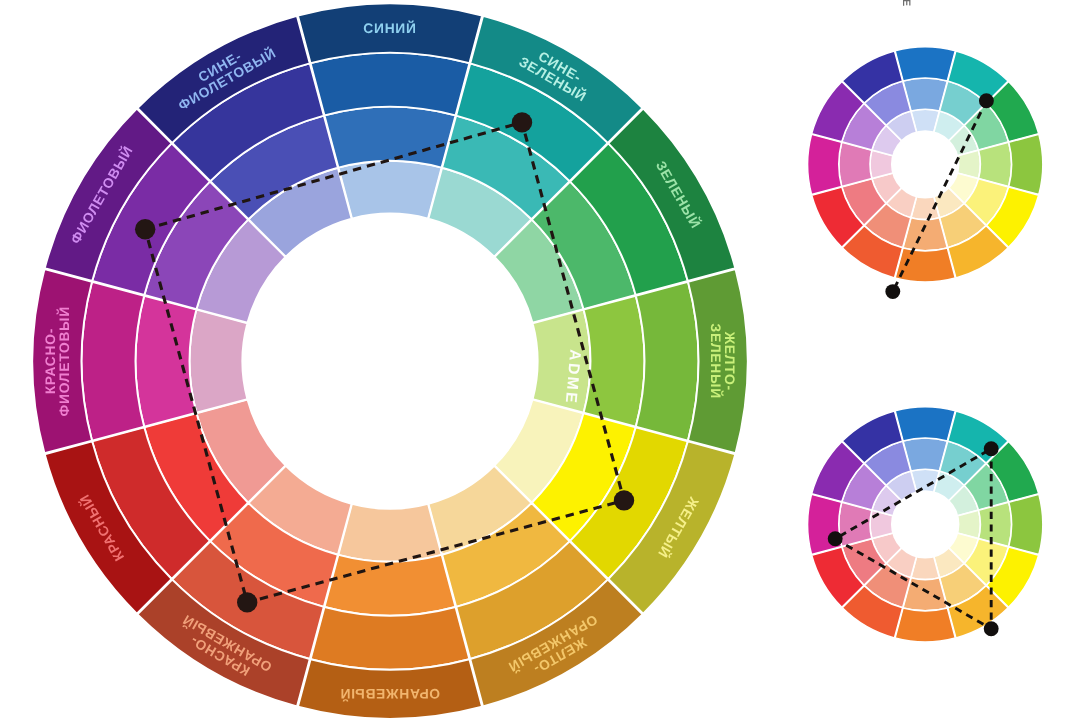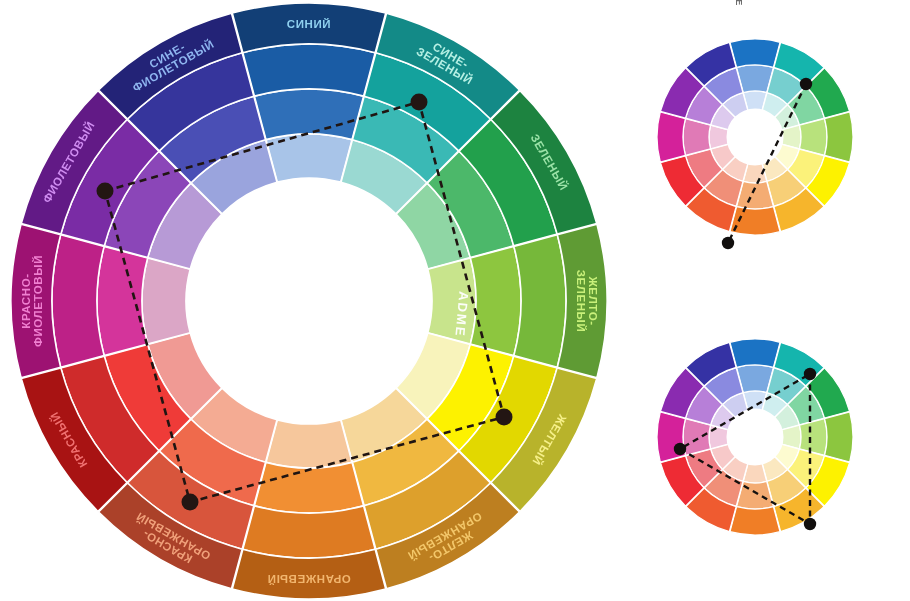--- a/index.html
+++ b/index.html
@@ -16,7 +16,7 @@
   }
   #stage {
     position: absolute;
-    left: 0; top: 0;
+    left: 16px; top: 0;
     width: 746px;
     height: 601px;
   }

